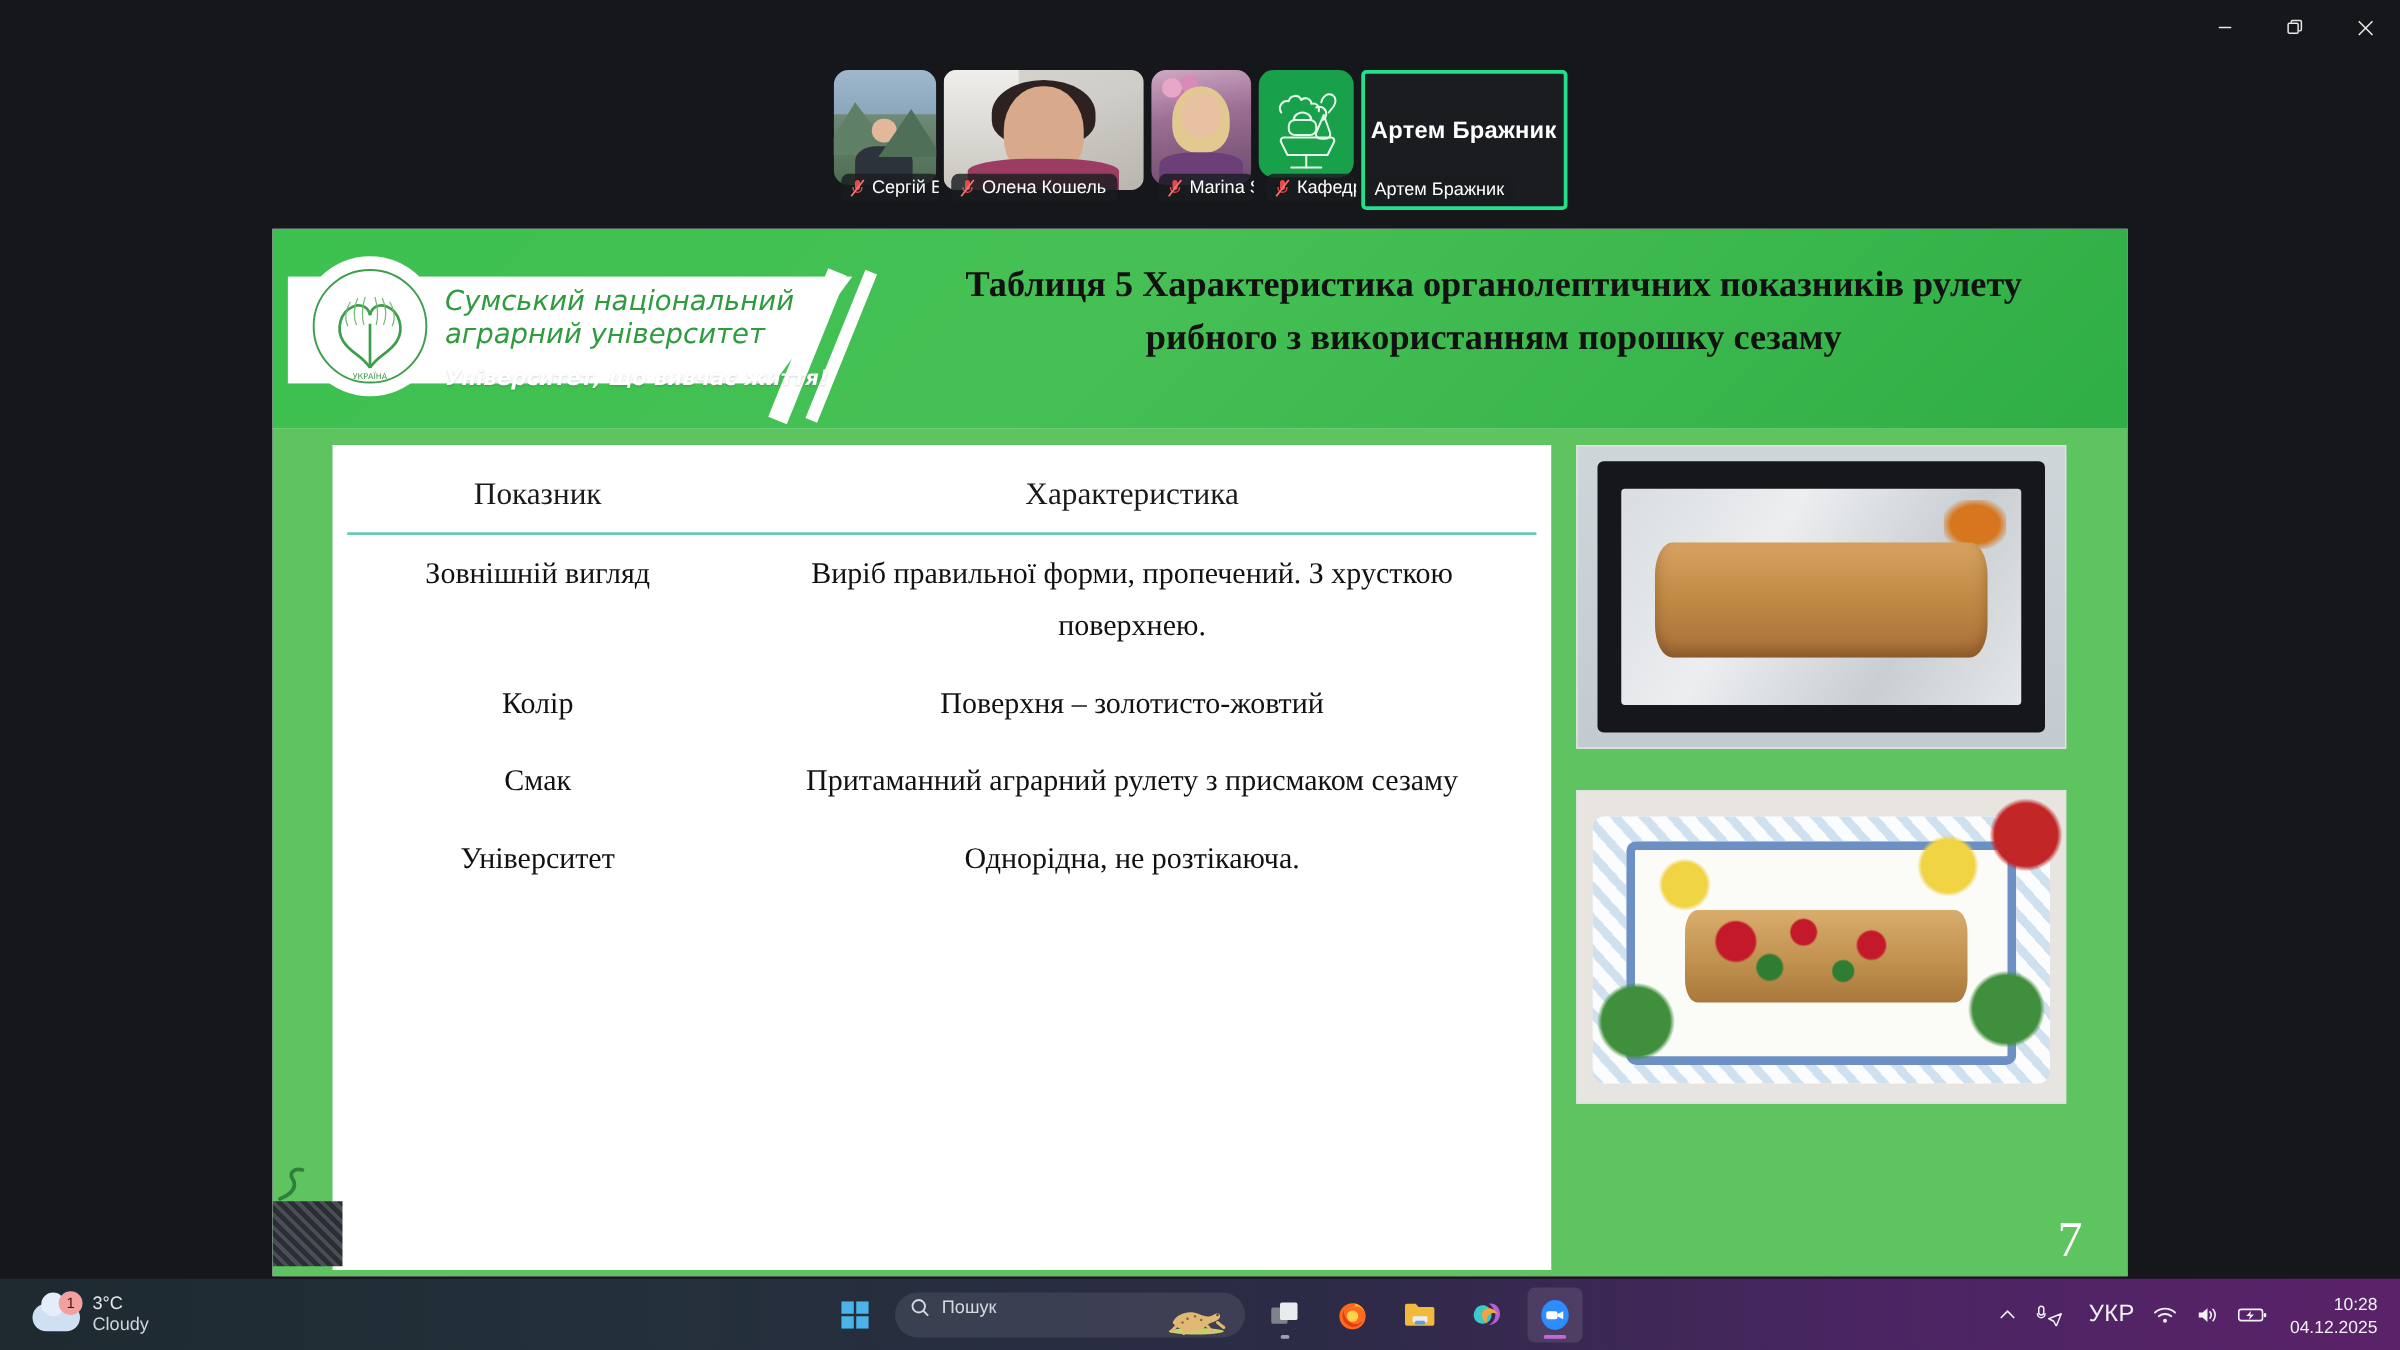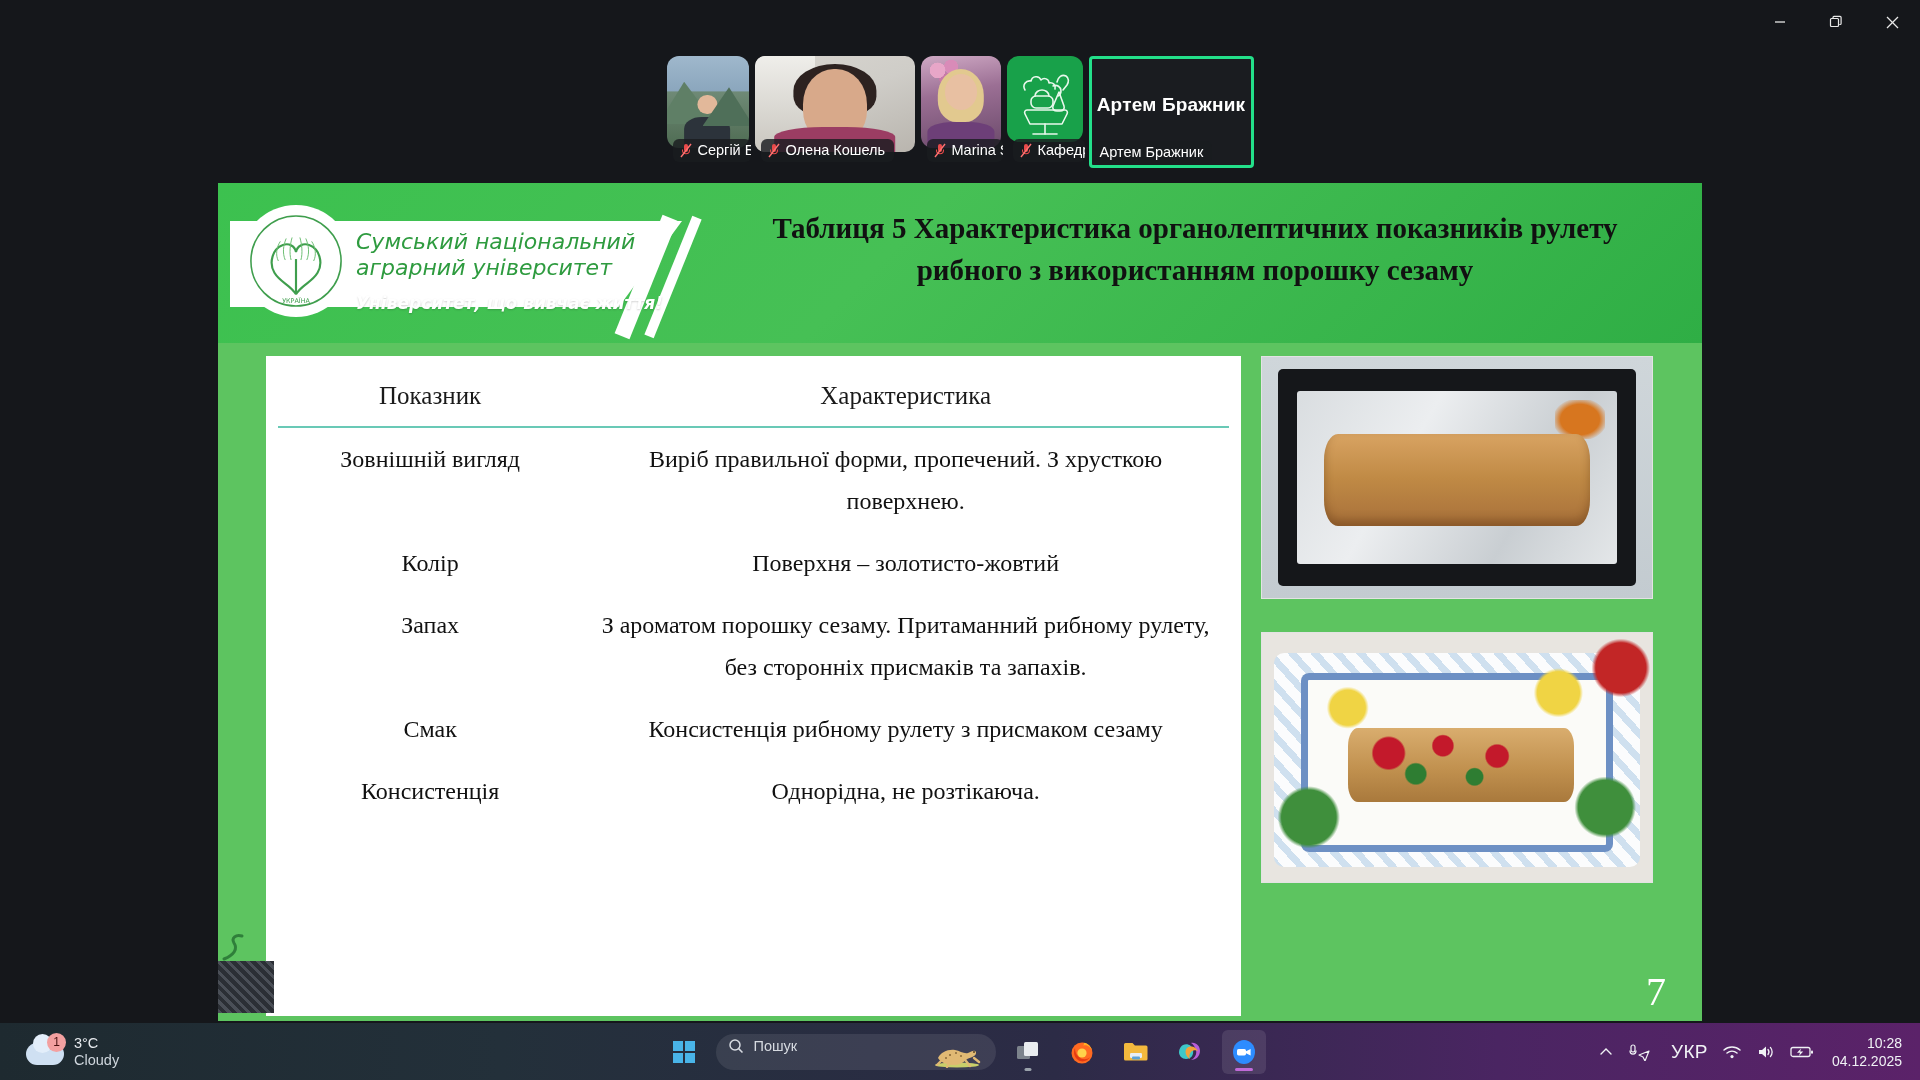--- a/index.html
+++ b/index.html
@@ -521,10 +521,6 @@
             <td>Поверхня – золотисто-жовтий</td>
           </tr>
           <tr>
-            <td>Запах</td>
-            <td>З ароматом порошку сезаму. Притаманний рибному рулету, без сторонніх присмаків та запахів.</td>
-          </tr>
-          <tr>
             <td>Смак</td>
             <td>Консистенція рибному рулету з присмаком сезаму</td>
           </tr>

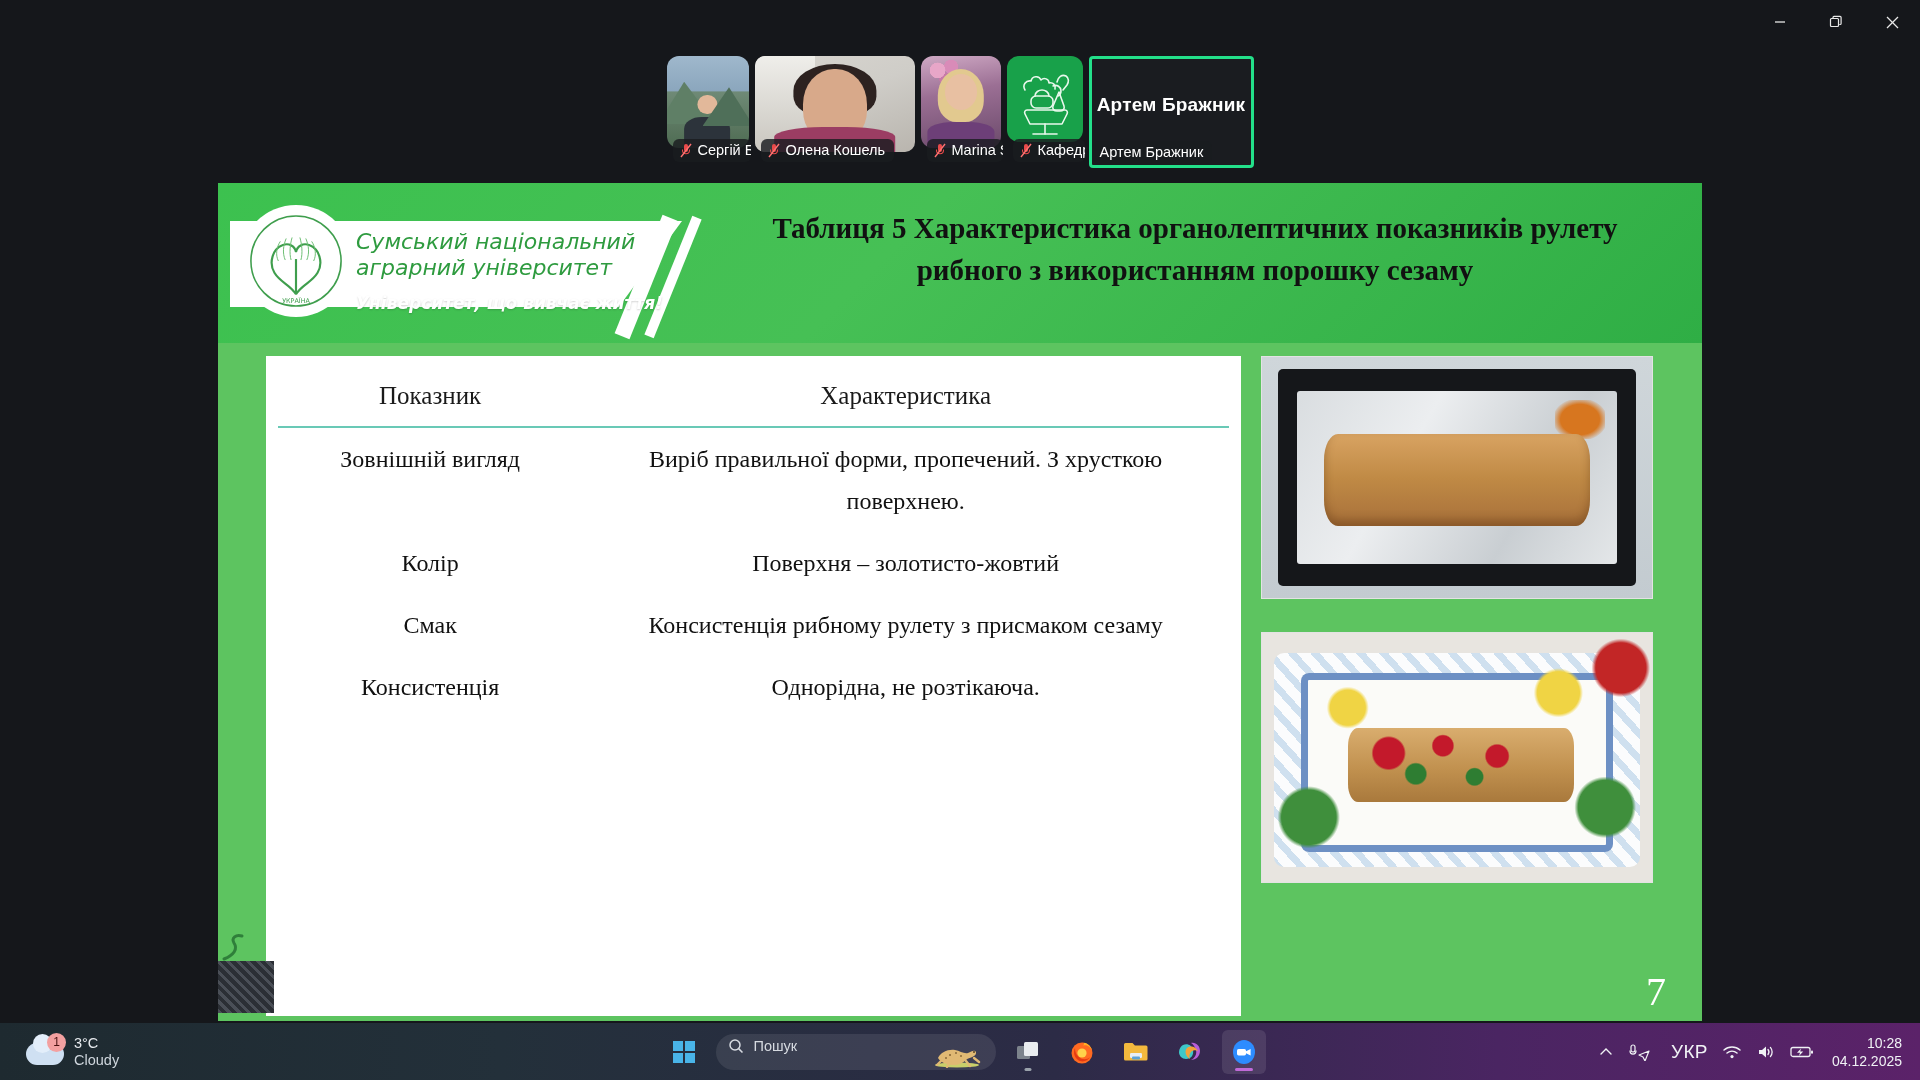--- a/index.html
+++ b/index.html
@@ -522,7 +522,7 @@
           </tr>
           <tr>
             <td>Смак</td>
-            <td>Консистенція рибному рулету з присмаком сезаму</td>
+            <td>Притаманний аграрний рулету з присмаком сезаму</td>
           </tr>
           <tr>
             <td>Консистенція</td>

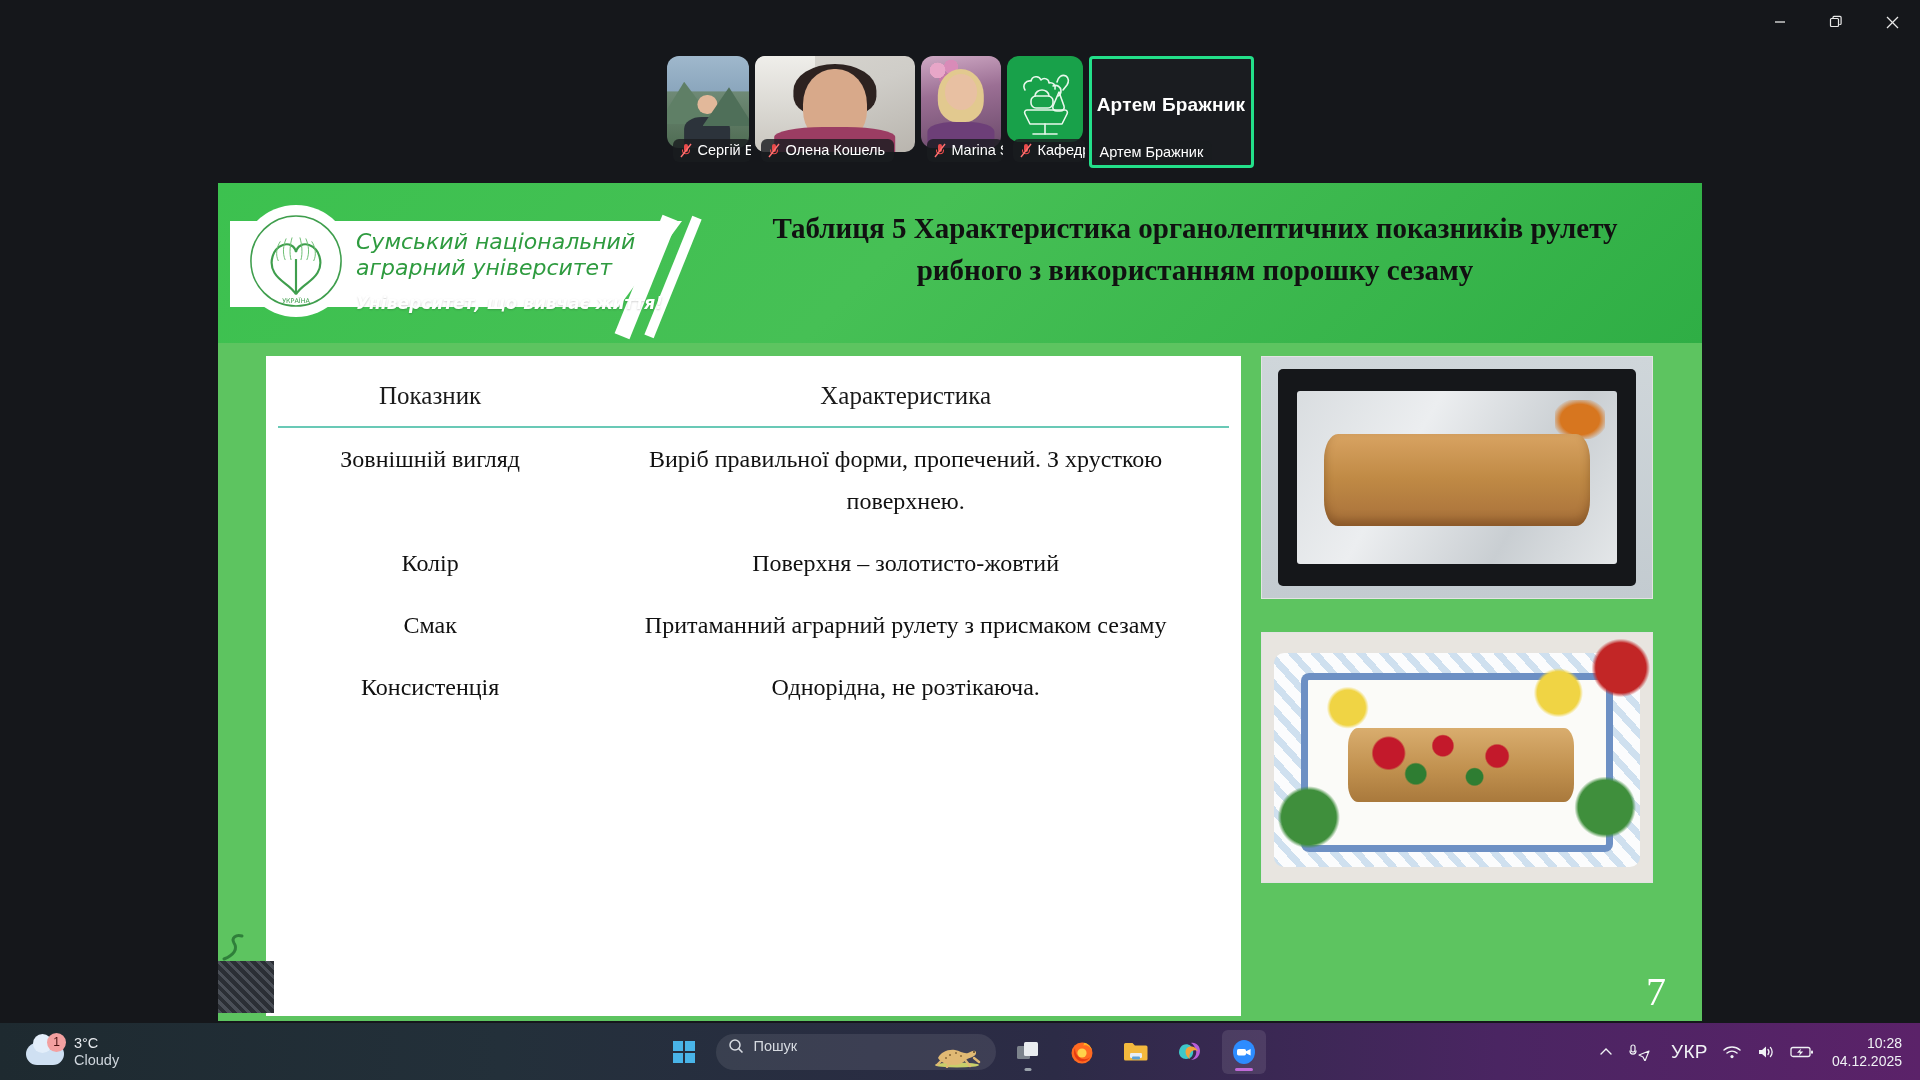--- a/index.html
+++ b/index.html
@@ -525,7 +525,7 @@
             <td>Притаманний аграрний рулету з присмаком сезаму</td>
           </tr>
           <tr>
-            <td>Консистенція</td>
+            <td>Університет</td>
             <td>Однорідна, не розтікаюча.</td>
           </tr>
         </tbody>

